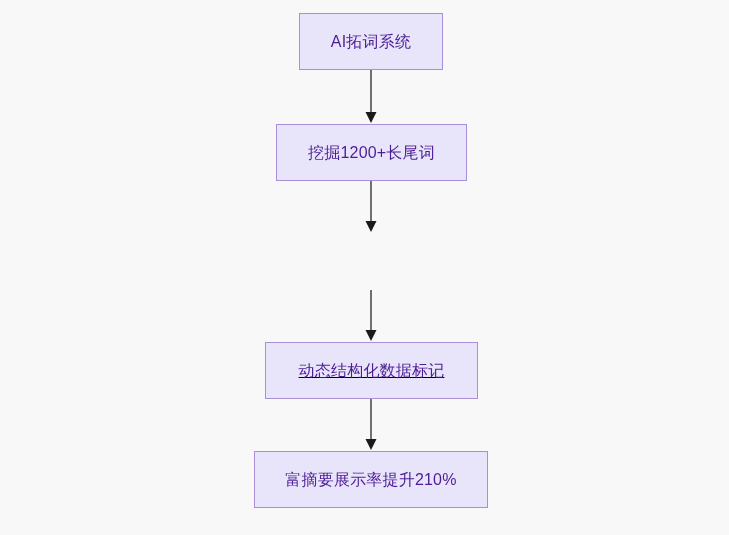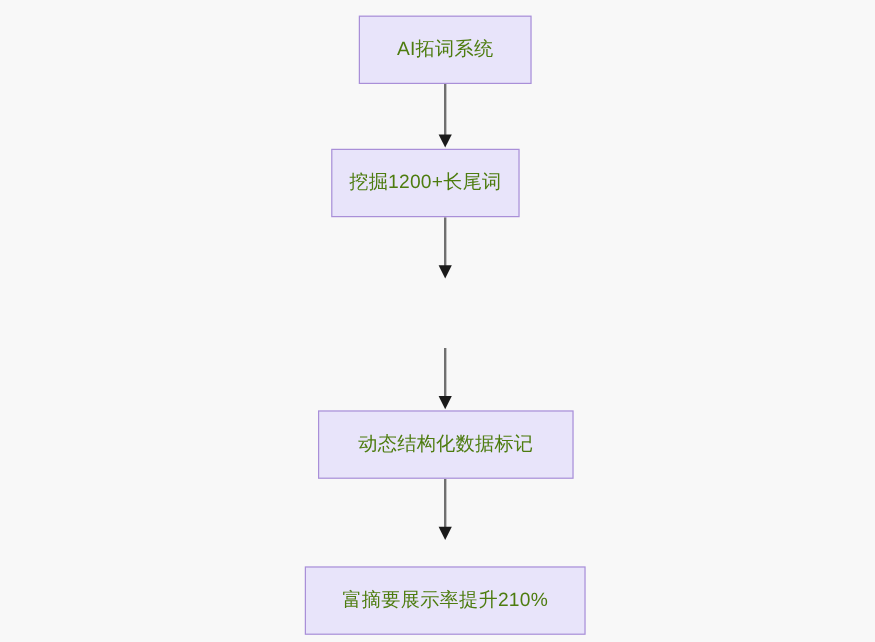--- a/index.html
+++ b/index.html
@@ -32,7 +32,7 @@
   .node-label {
     font-size: 16px;
     line-height: 1;
-    color: #4d7c0f;
+    color: #4c1d95;
     letter-spacing: 0.2px;
     white-space: nowrap;
   }

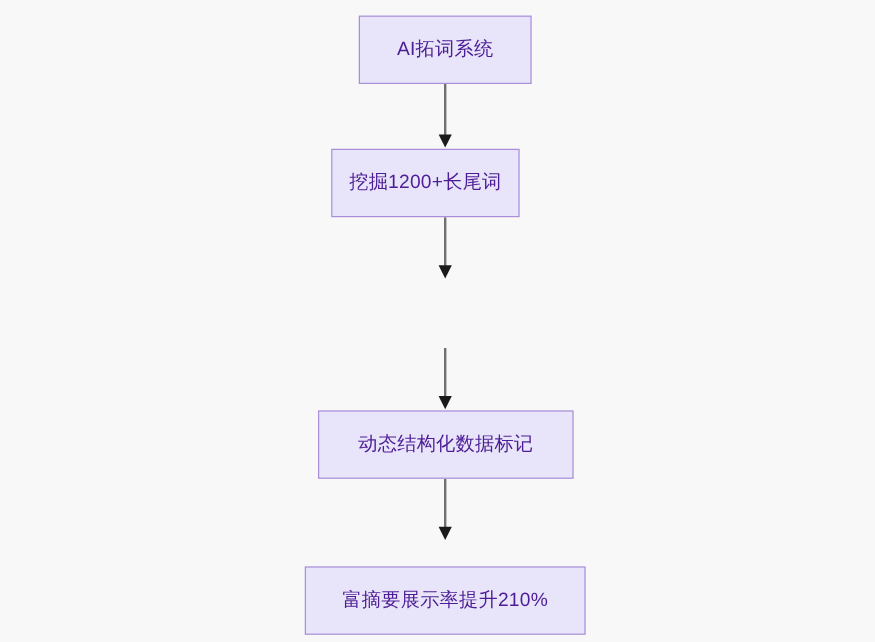--- a/index.html
+++ b/index.html
@@ -85,7 +85,7 @@
     <span class="node-label">AI拓词系统</span>
   </div>
 
-  <div class="node" style="left:276px;top:124px;width:157px;">
+  <div class="node" style="left:276px;top:124px;width:191px;">
     <span class="node-label">挖掘1200+长尾词</span>
   </div>
 

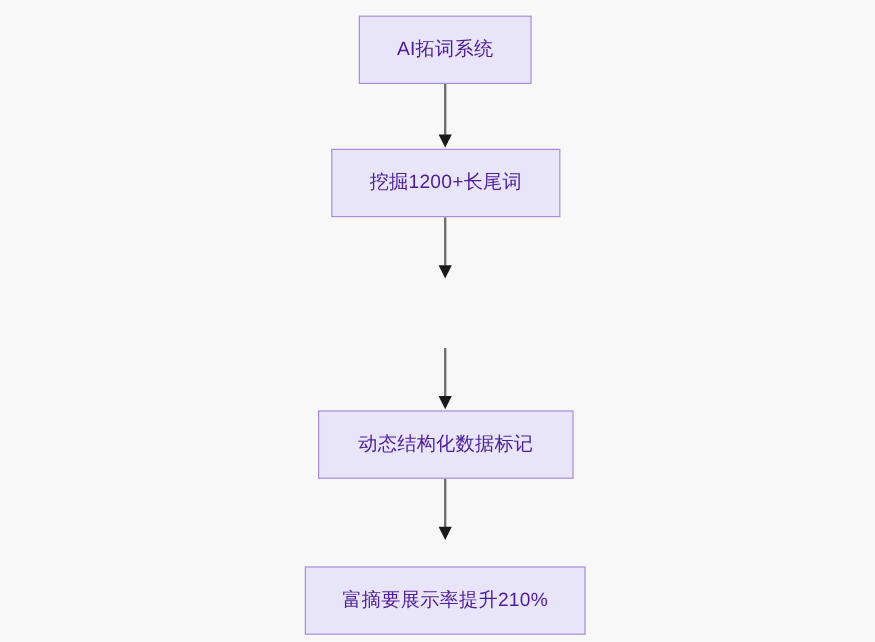--- a/index.html
+++ b/index.html
@@ -90,7 +90,7 @@
   </div>
 
 
-  <div class="node" style="left:265px;top:342px;width:213px;">
+  <div class="node" style="left:265px;top:342px;width:213px;text-decoration:underline;">
     <span class="node-label">动态结构化数据标记</span>
   </div>
 

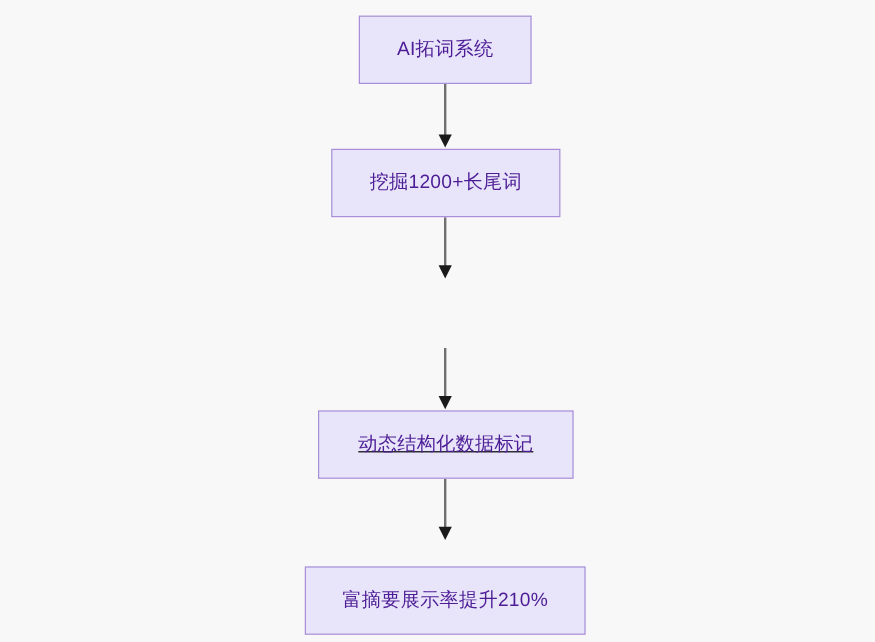--- a/index.html
+++ b/index.html
@@ -94,7 +94,7 @@
     <span class="node-label">动态结构化数据标记</span>
   </div>
 
-  <div class="node" style="left:254px;top:451px;width:234px;margin-top:21px;">
+  <div class="node" style="left:254px;top:451px;width:234px;">
     <span class="node-label">富摘要展示率提升210%</span>
   </div>
 

